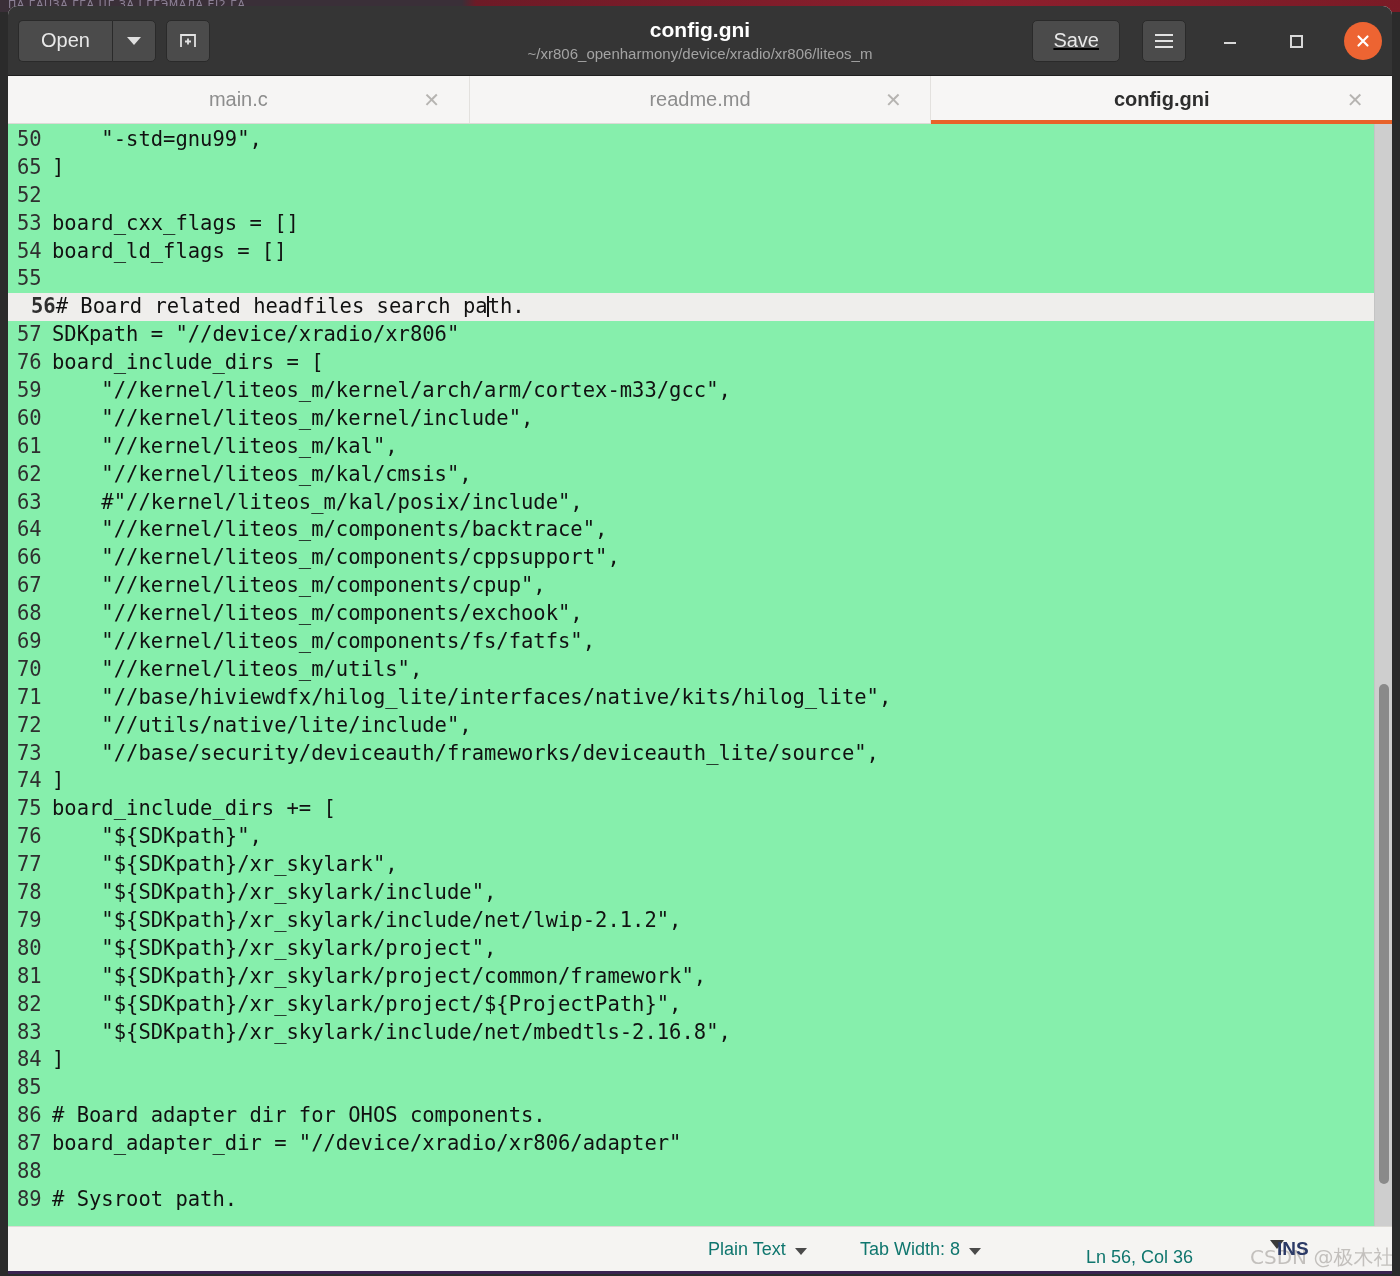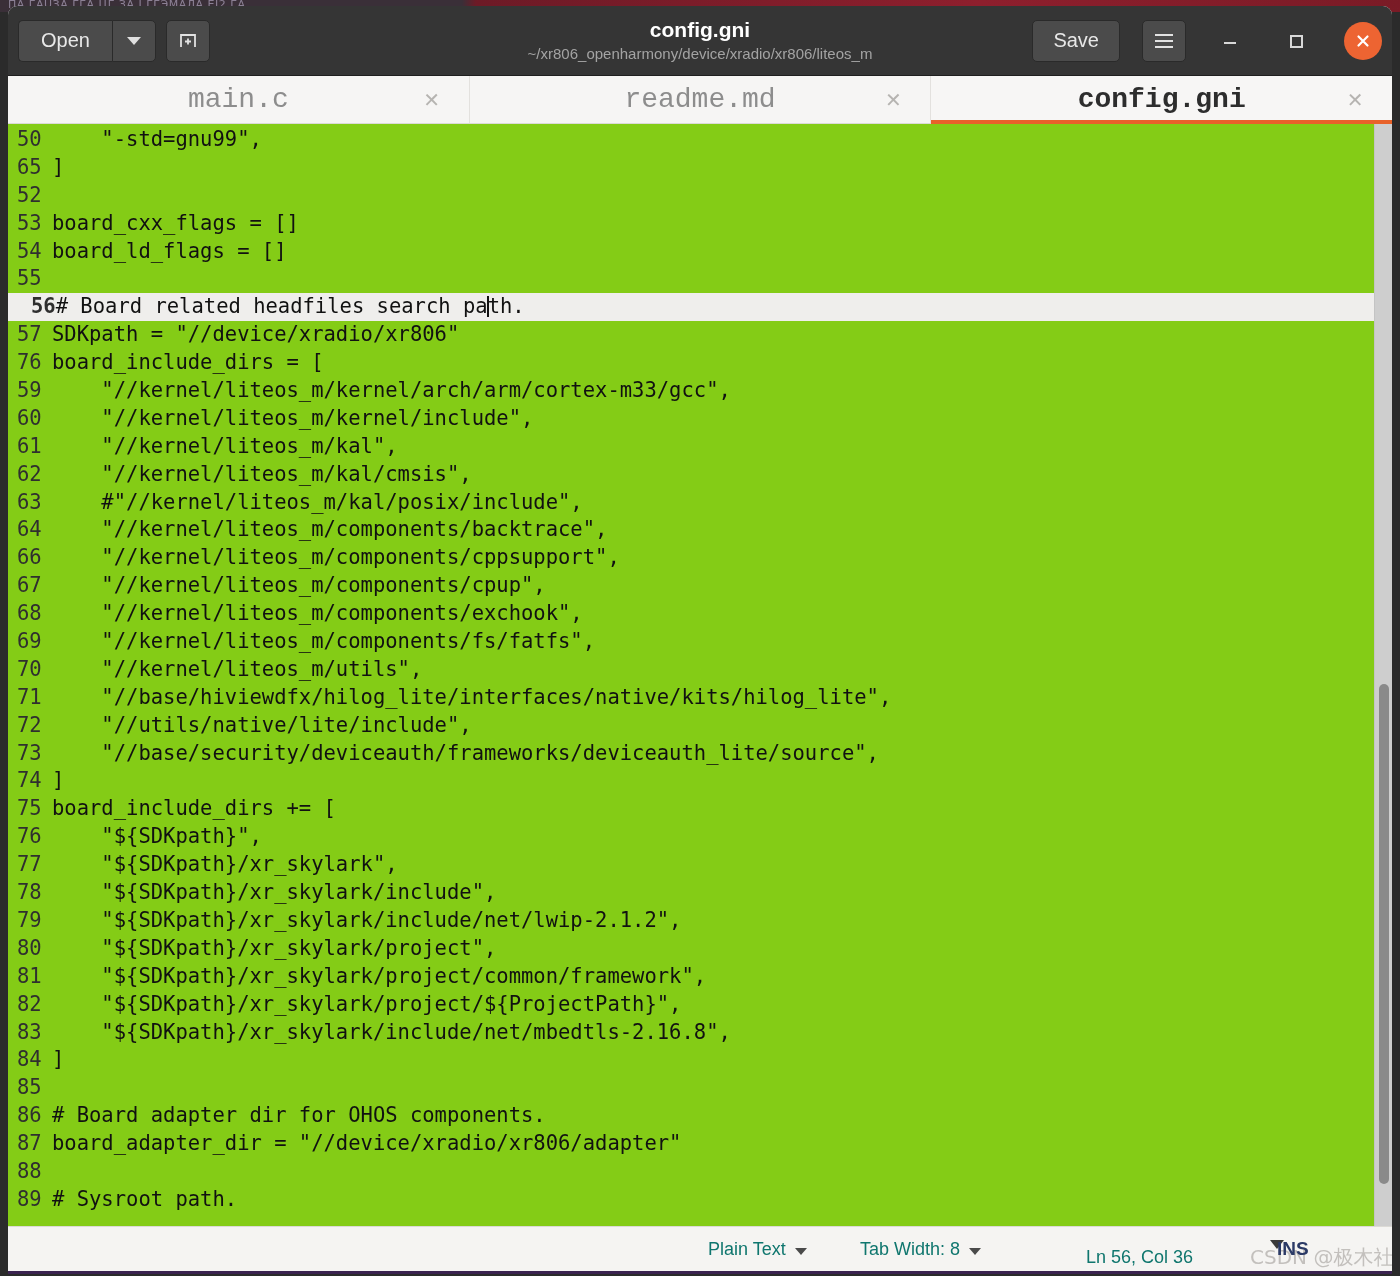--- a/index.html
+++ b/index.html
@@ -43,7 +43,7 @@
     border-bottom: 1px solid #1f1f1f;
   }
   .hb-left { display: flex; align-items: center; gap: 10px; z-index: 2; }
-  .hb-right { display: flex; align-items: center; gap: 22px; margin-left: auto; z-index: 2; }
+  .hb-right { display: flex; align-items: center; gap: 22px; margin-left: auto; z-index: 2; text-decoration: underline; }
 
   .btn {
     background: #4b4b4b;

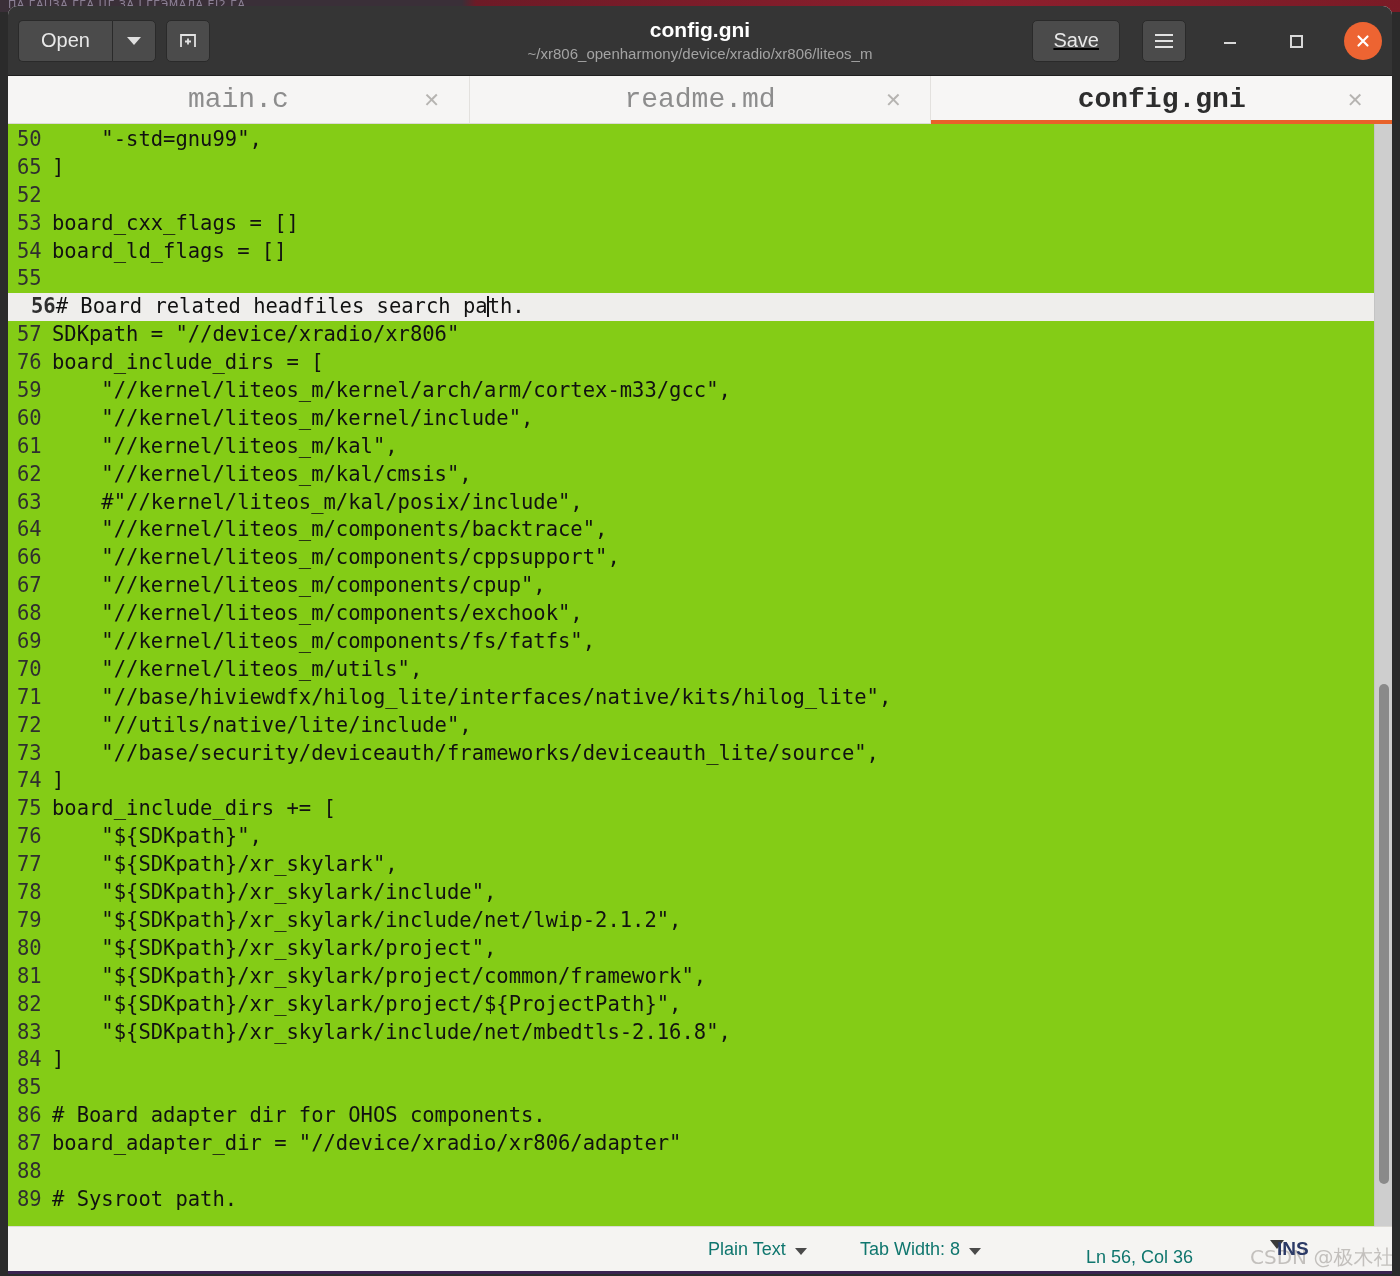--- a/index.html
+++ b/index.html
@@ -114,8 +114,8 @@
   }
   .tab:last-child { border-right: none; }
   .tab .tab-label {
-    font-size: 28px; color: #8d8d8d; white-space: nowrap;
-    overflow: hidden; text-overflow: ellipsis; font-family: Liberation Mono, monospace;
+    font-size: 20px; color: #8d8d8d; white-space: nowrap;
+    overflow: hidden; text-overflow: ellipsis;
   }
   .tab.active { background: #f7f6f5; }
   .tab.active .tab-label { color: #2d2d2d; font-weight: bold; }

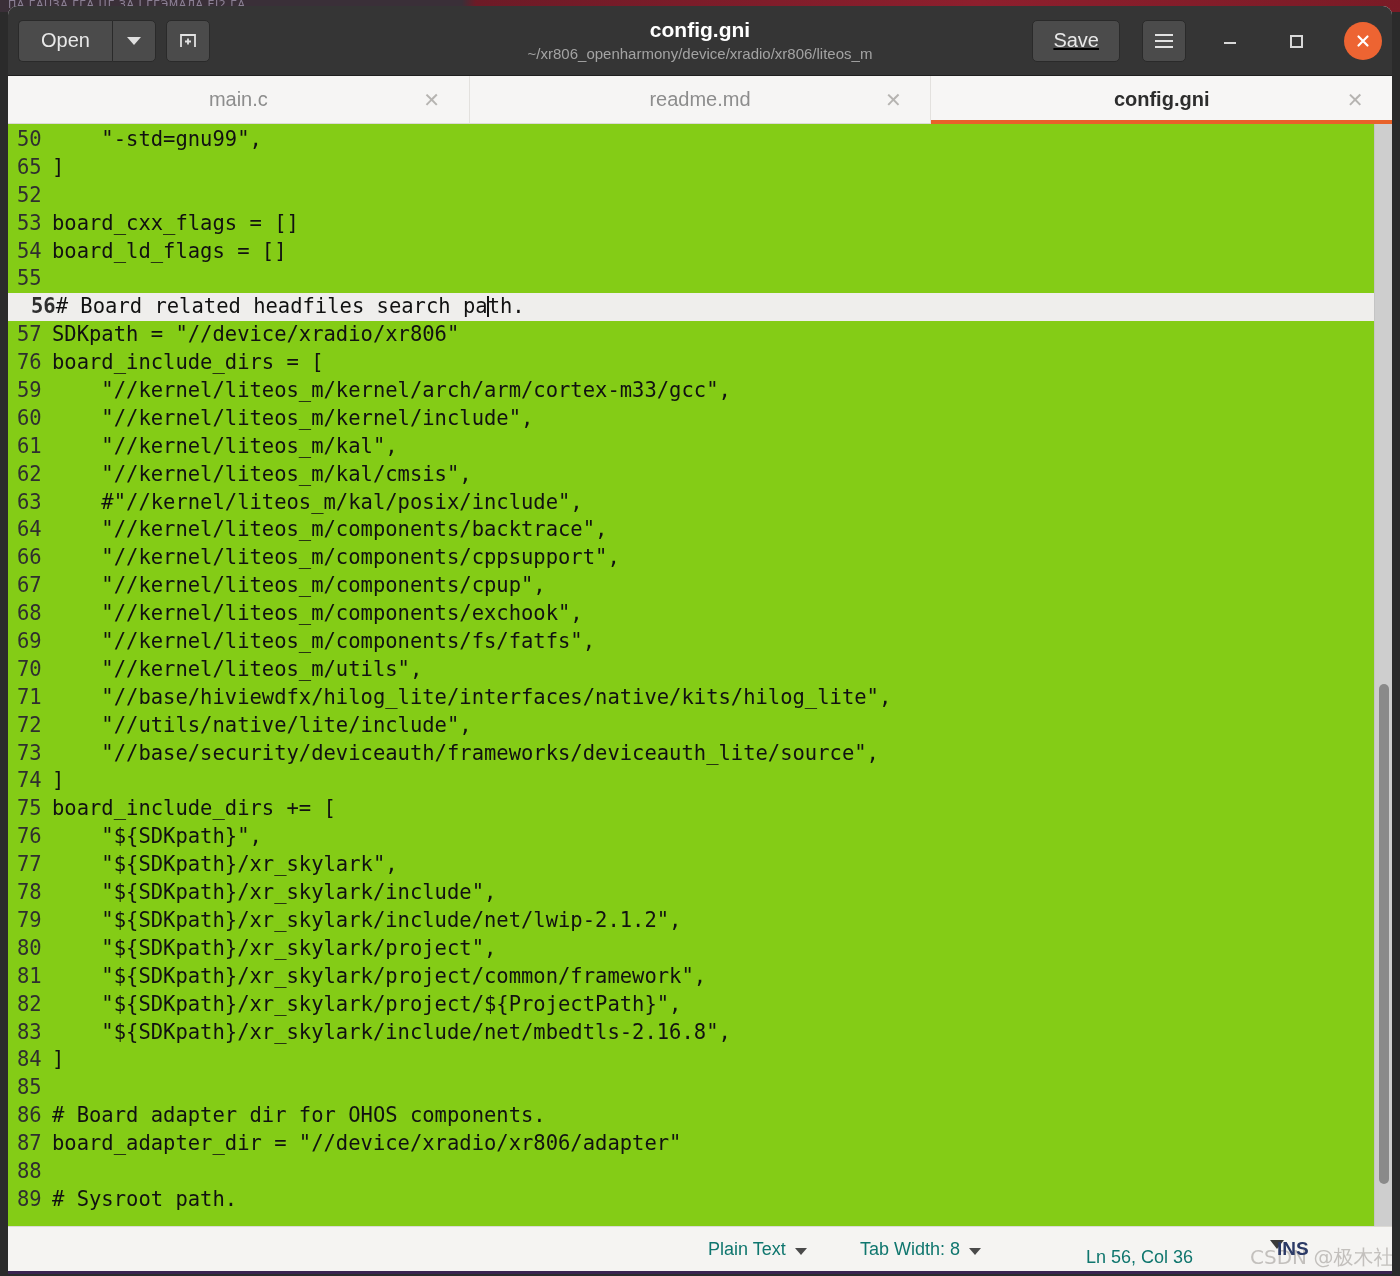--- a/index.html
+++ b/index.html
@@ -132,7 +132,7 @@
   
   #editor-wrap {
     flex: 1 1 auto; display: flex; position: relative;
-    background: #84cc16; overflow: hidden;
+    background: #86efac; overflow: hidden;
   }
   #code {
     flex: 1 1 auto;

